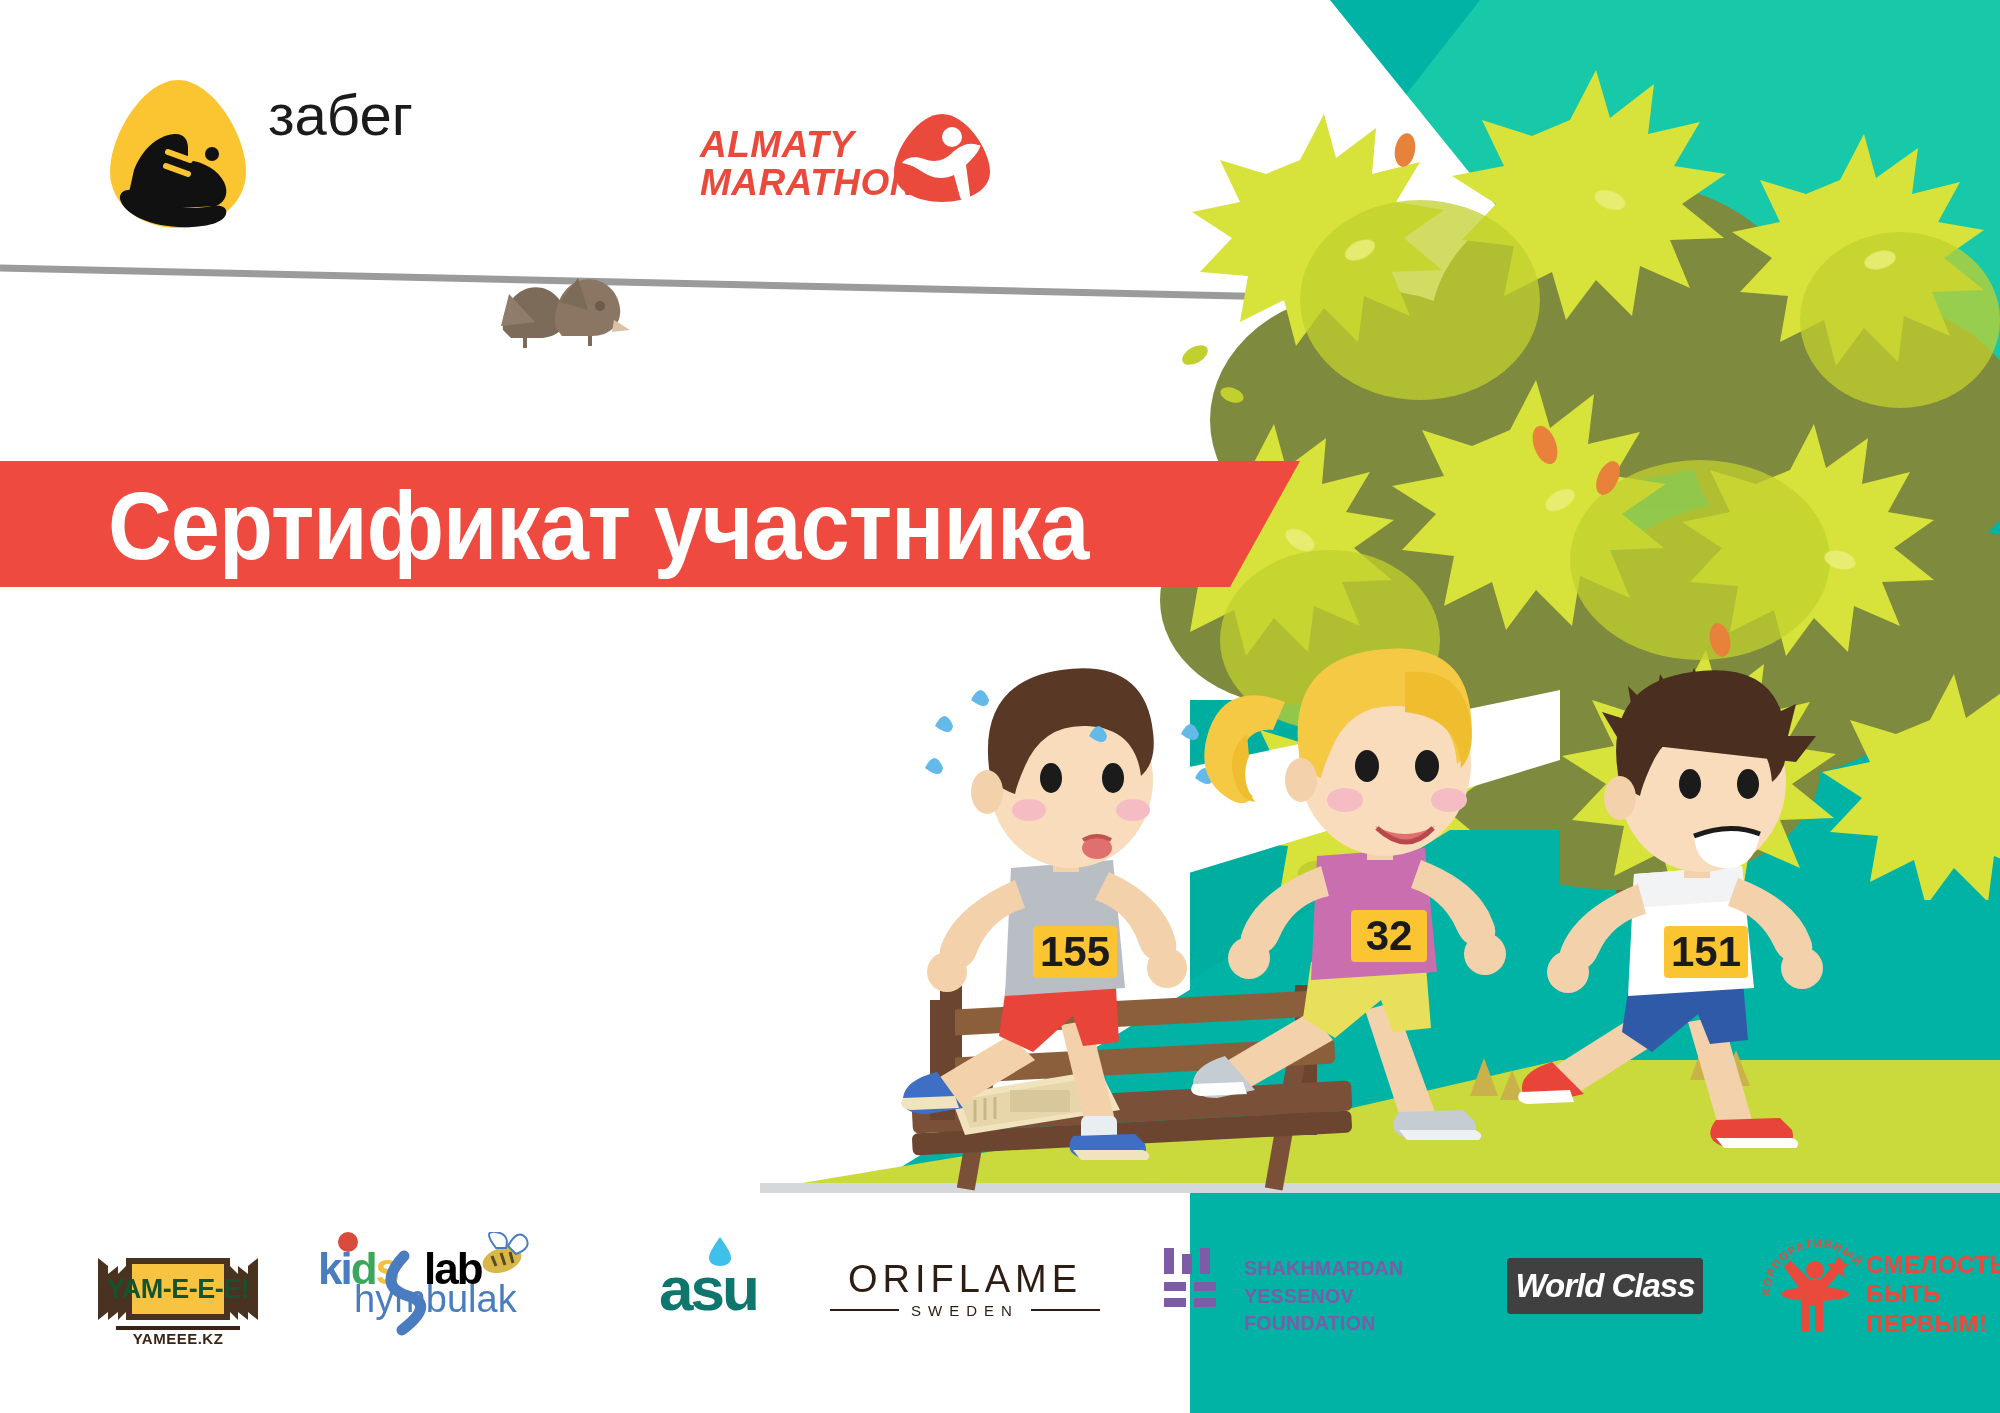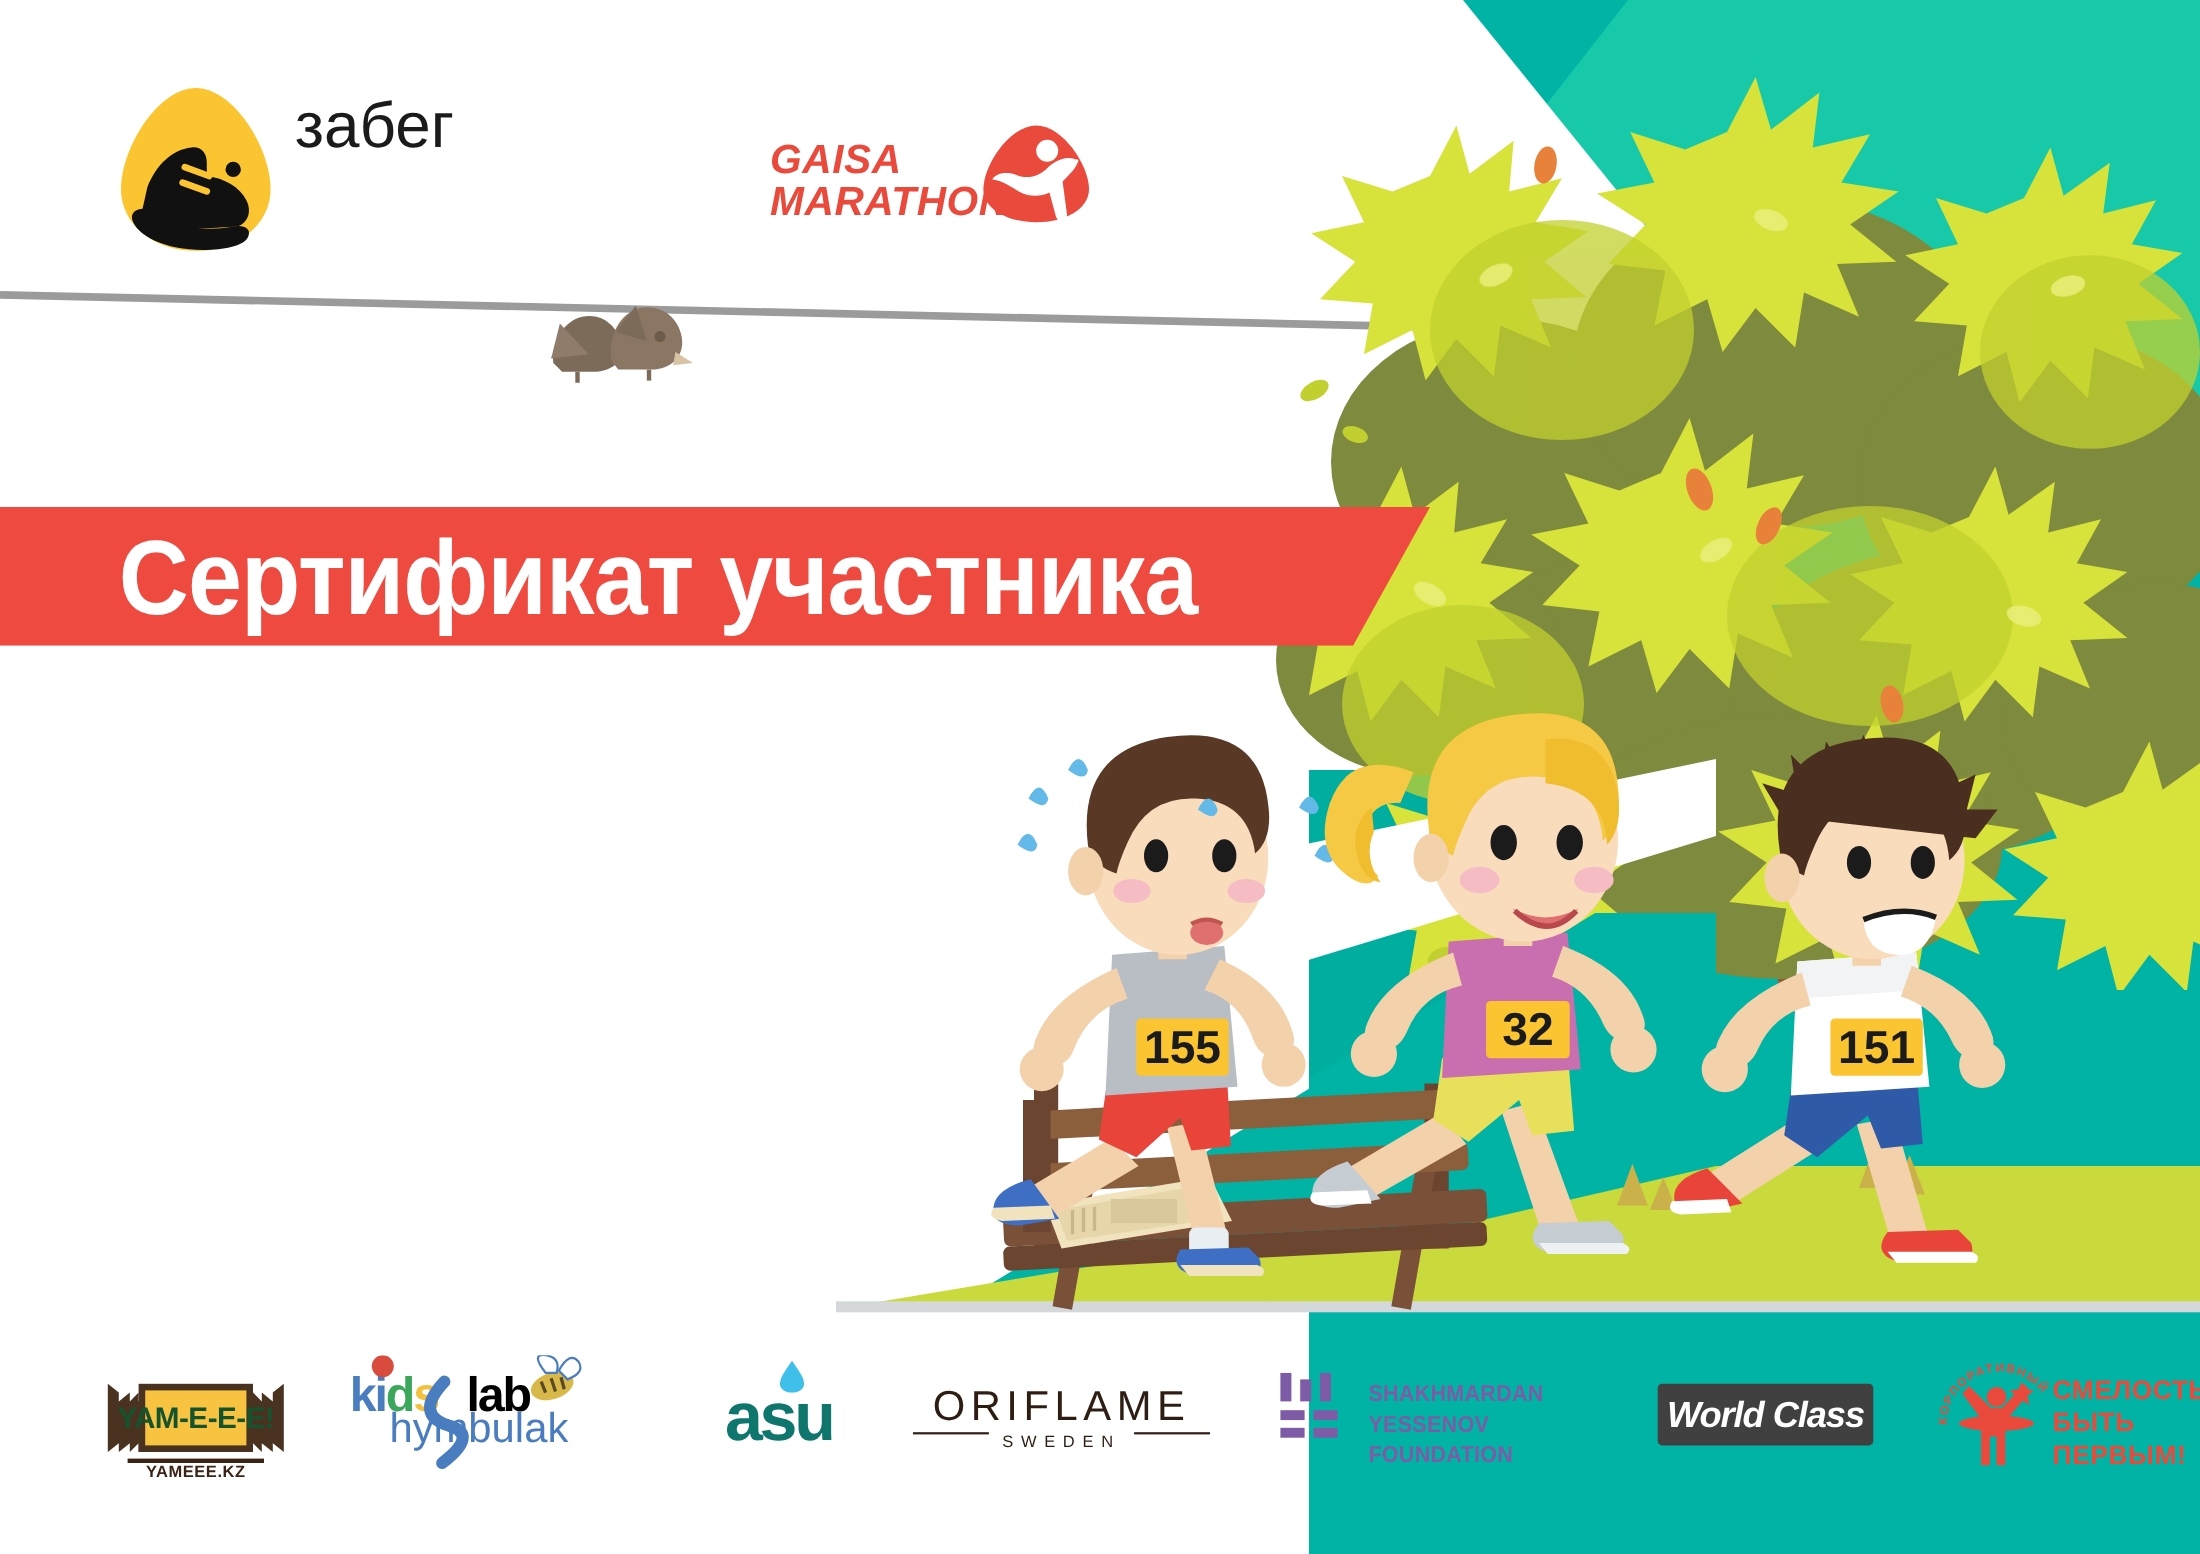--- a/index.html
+++ b/index.html
@@ -403,7 +403,7 @@
 
   <div class="logo-almaty">
     <div class="am-text">
-      <div>GAISA</div>
+      <div>ALMATY</div>
       <div>MARATHON</div>
     </div>
     <svg class="am-mark" viewBox="0 0 100 92" xmlns="http://www.w3.org/2000/svg">

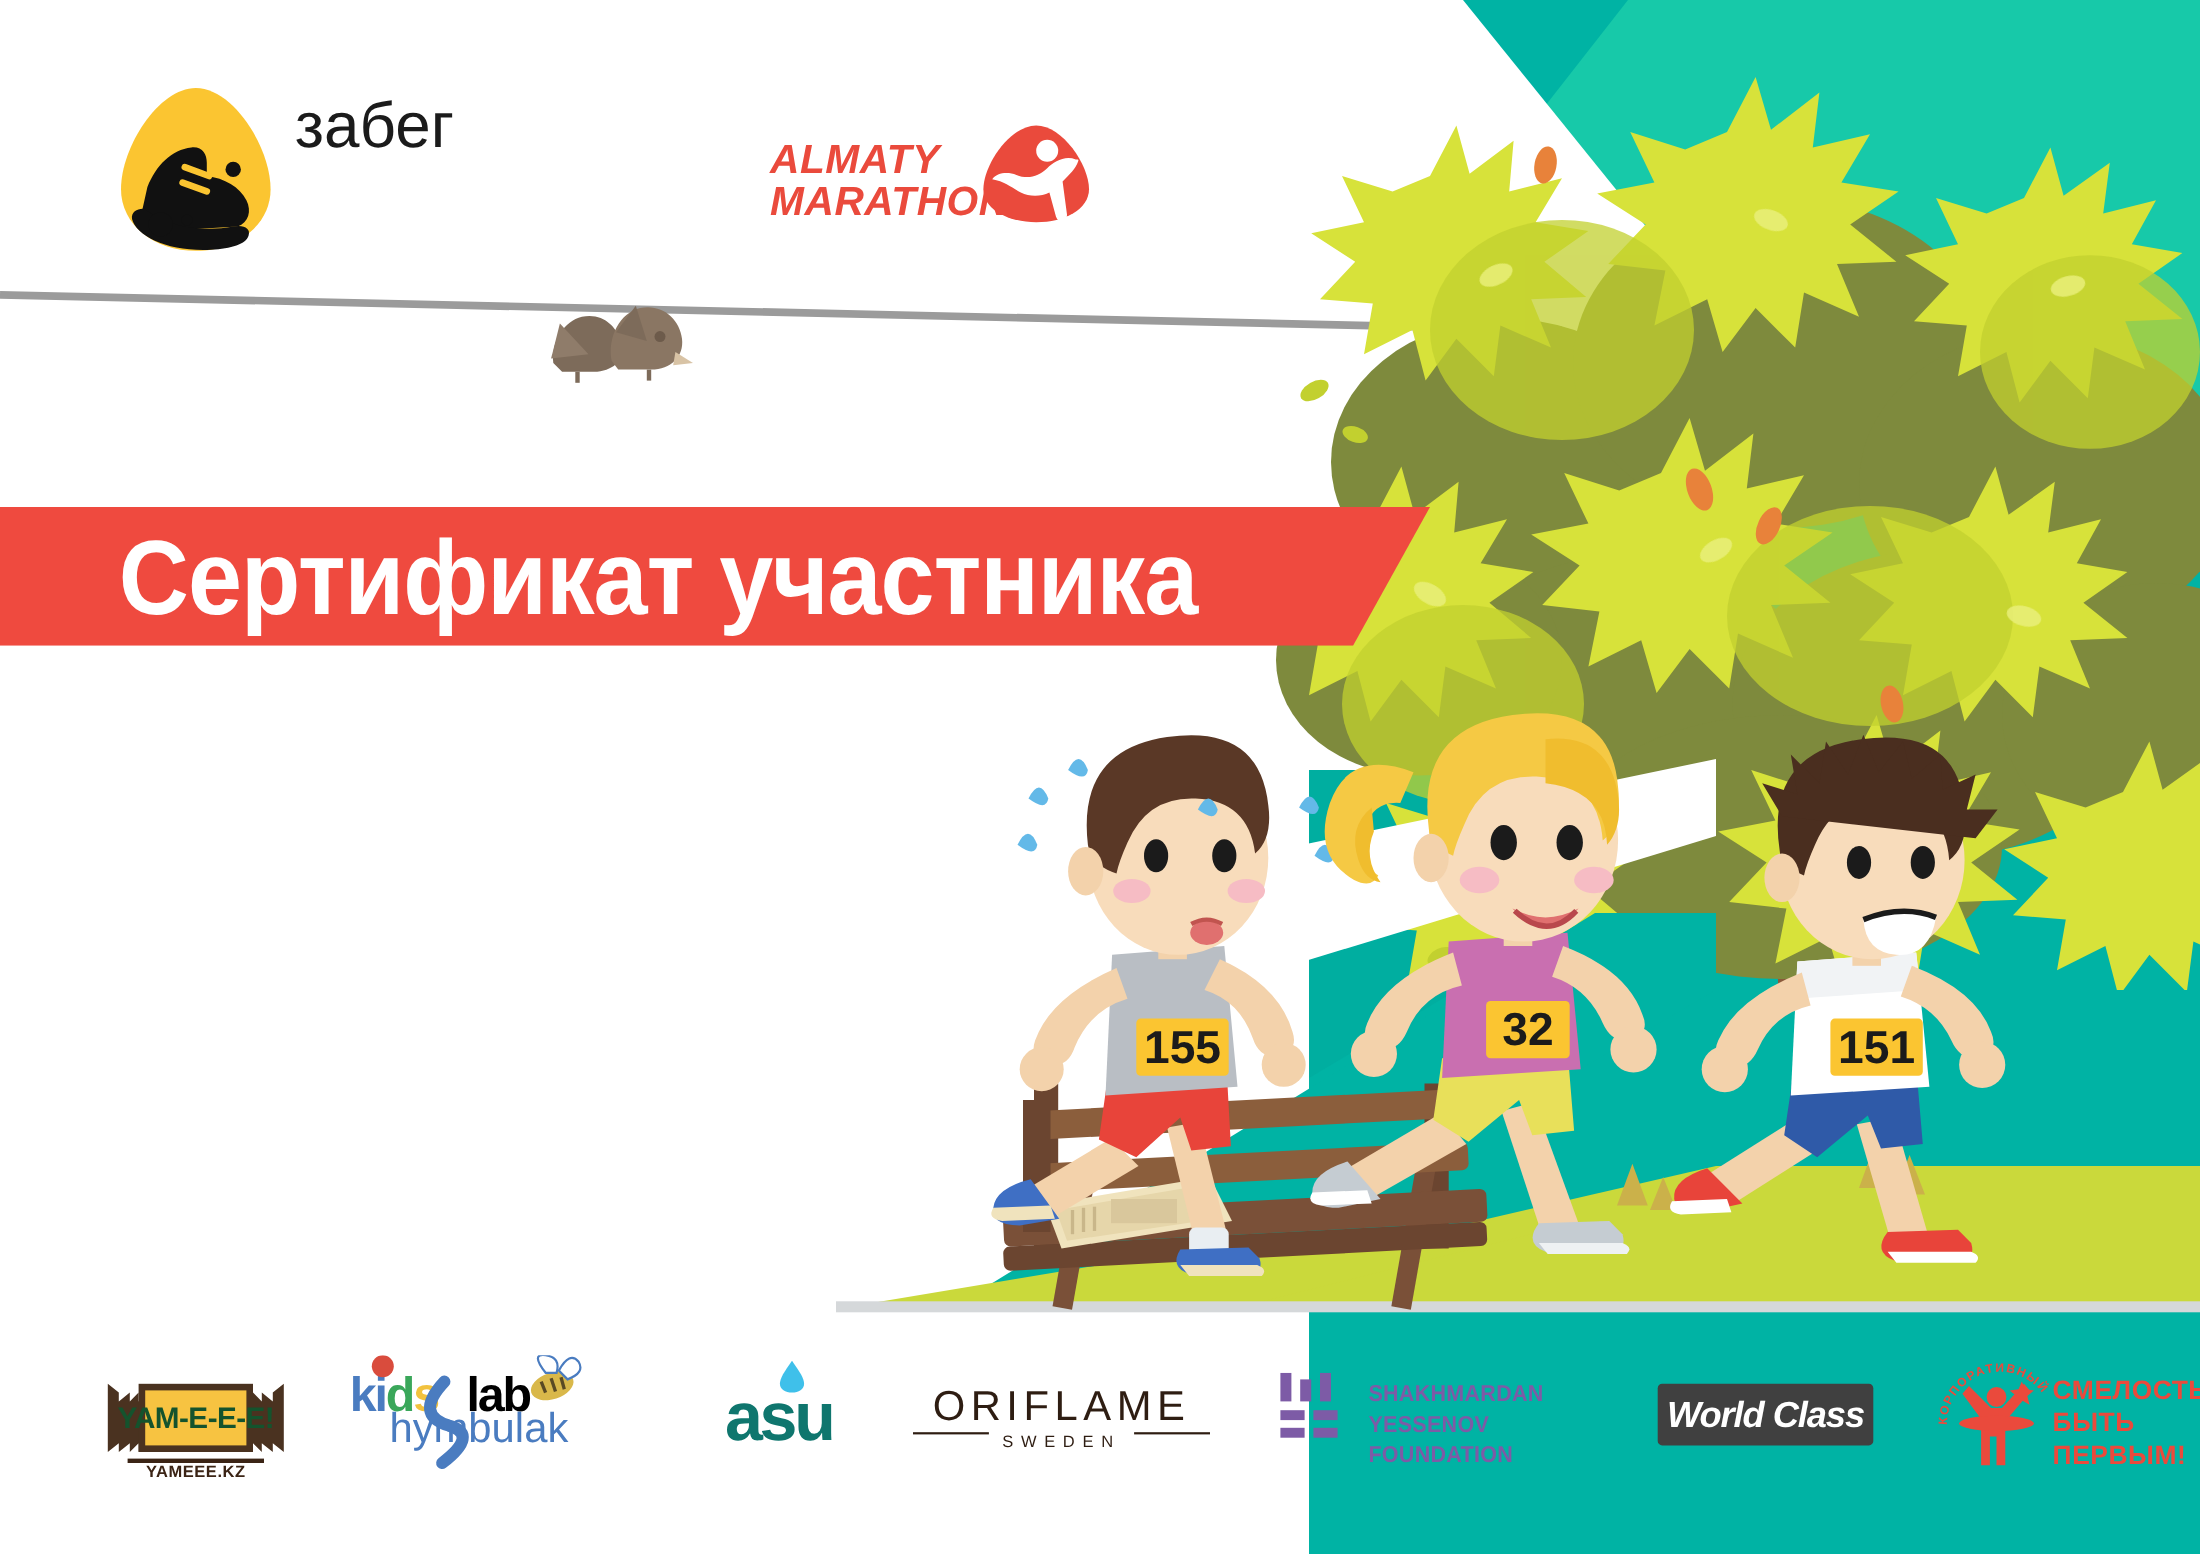--- a/index.html
+++ b/index.html
@@ -70,7 +70,7 @@
   
   .sp-ori { left:830px; top:6px; width:270px; height:100px; }
   .ori-top { font-size:38px; font-weight:400; color:#2e1d12; letter-spacing:5px; }
-  .ori-bot-row { display:flex; gap:12px; margin-top:1px; }
+  .ori-bot-row { display:flex; align-items:center; gap:12px; margin-top:1px; }
   .ori-rule { height:2px; background:#2e1d12; flex:1; }
   .ori-bot { font-size:15px; font-weight:400; color:#2e1d12; letter-spacing:7px; }
 

